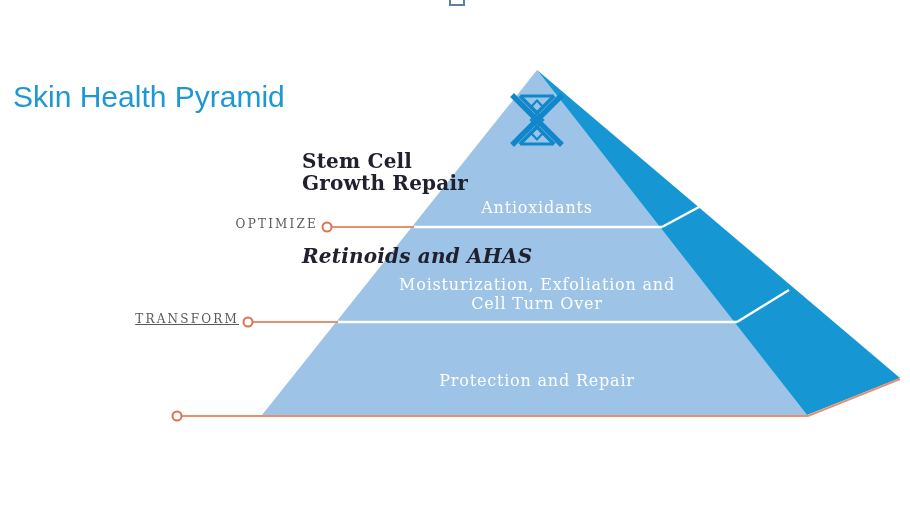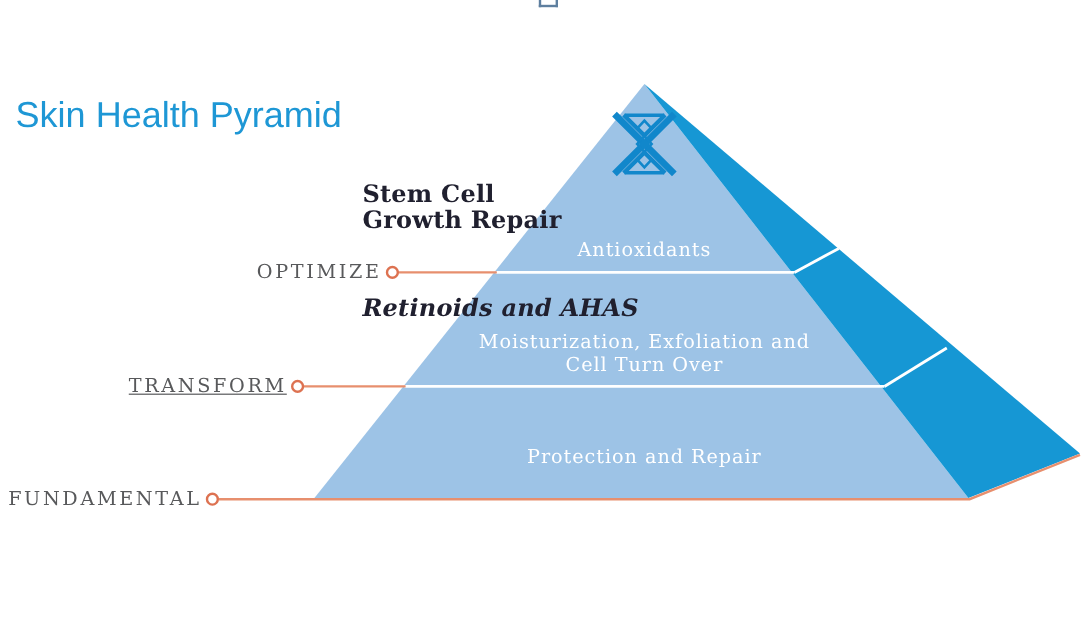--- a/index.html
+++ b/index.html
@@ -28,7 +28,7 @@
     letter-spacing:0.8px; font-weight:400;
   }
   .side-label {
-    position:absolute; text-align:center; font-size:16px; letter-spacing:2.2px;
+    position:absolute; text-align:center; font-size:12px; letter-spacing:2.2px;
     color:var(--label-gray,#58595B); white-space:nowrap; font-weight:400;
   }
   .lbl-optimize    { right:592px; top:217px; }

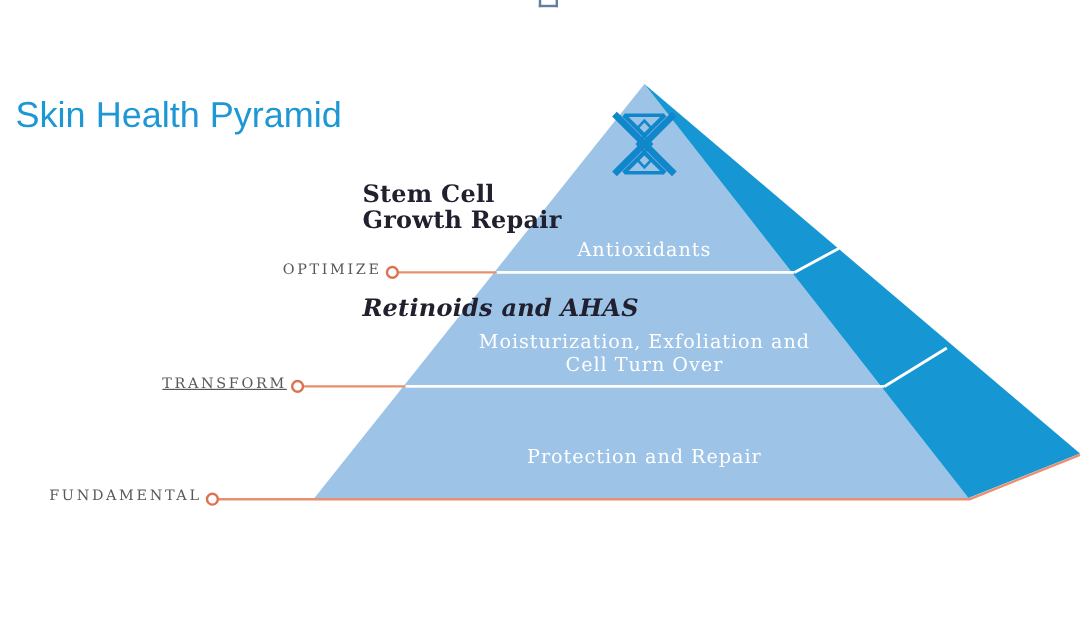--- a/index.html
+++ b/index.html
@@ -92,7 +92,6 @@
 
   <div class="side-label lbl-optimize">OPTIMIZE</div>
   <div class="side-label lbl-transform">TRANSFORM</div>
-  <div class="side-label lbl-fundamental">FUNDAMENTAL</div>
 
 </div>
 

